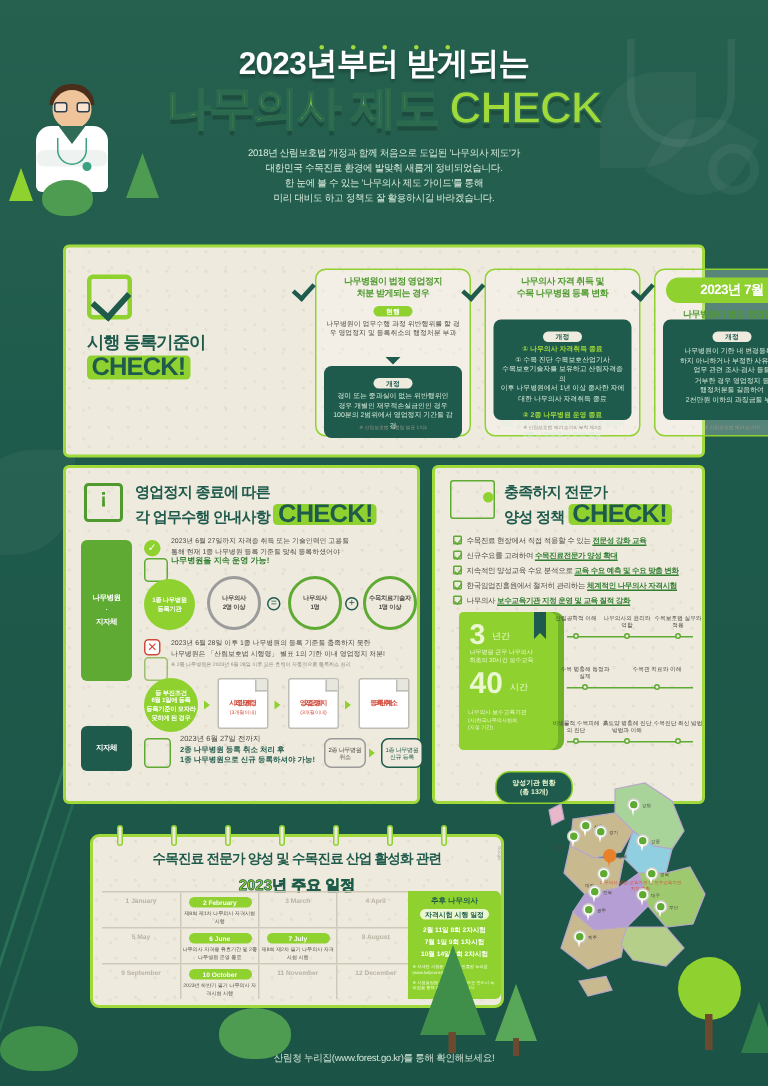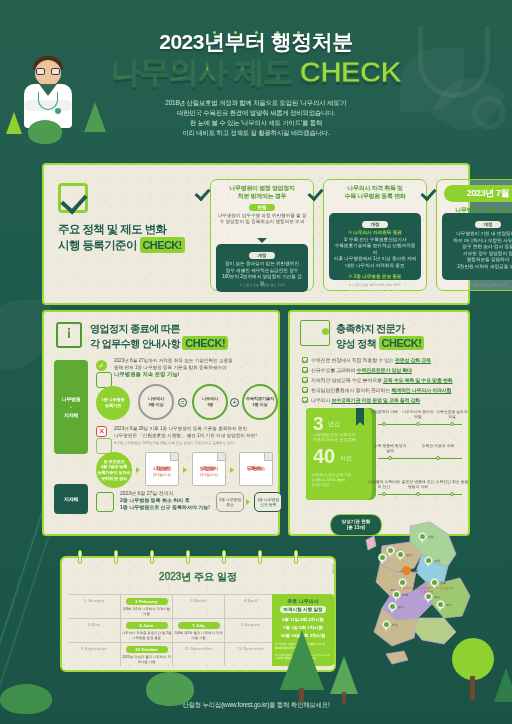--- a/index.html
+++ b/index.html
@@ -325,7 +325,7 @@
     <div class="dots">
       <span></span><span></span><span></span><span></span><span></span>
     </div>
-    <div class="title-top">2023년부터 행정처분</div>
+    <div class="title-top">2023년부터 받게되는</div>
     <div class="title-main">나무의사 제도 CHECK</div>
     <div class="title-sub">
       <div>2018년 산림보호법 개정과 함께 처음으로 도입된 '나무의사 제도'가</div>

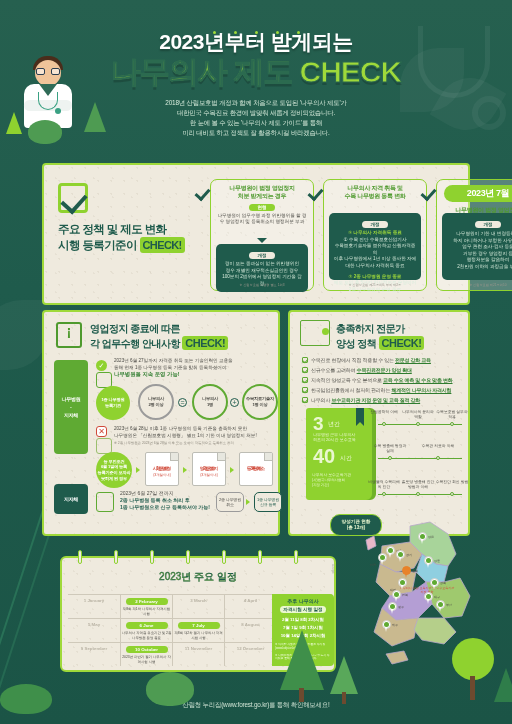--- a/index.html
+++ b/index.html
@@ -356,7 +356,6 @@
   <div class="panel" id="sec1">
     <div class="s1-left">
       <div class="check-box"></div>
-      <div class="s1-h1">주요 정책 및 제도 변화</div>
       <div class="s1-h2">
         <span>시행 등록기준이 </span><span class="badge-check">CHECK!</span>
       </div>

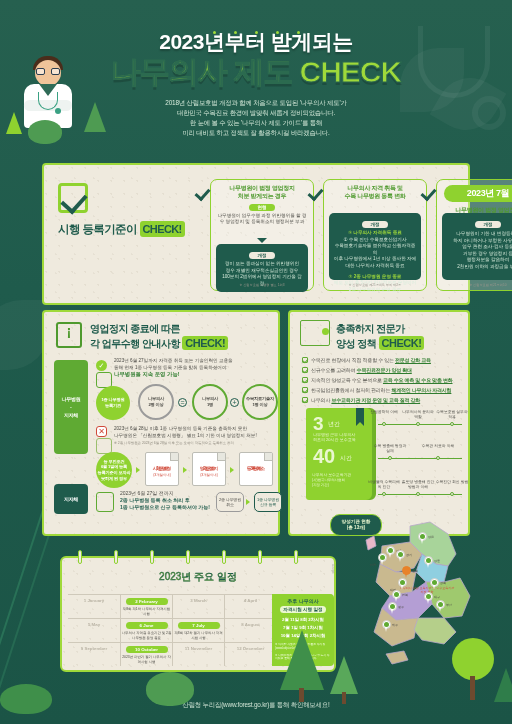--- a/index.html
+++ b/index.html
@@ -109,7 +109,7 @@
   .s1-h2 { color:#1f5b4c; font-size:11.5px; font-weight:bold; letter-spacing:-.6px; line-height:16px;}
   .badge-check {
     display:inline-block; background:#8fd22f; color:#1f5b4c; font-weight:bold;
-    padding:0 3px; border-radius:3px; font-size:11px;
+    padding:0 3px; border-radius:3px; font-size:17px;
   }
 
   .card {

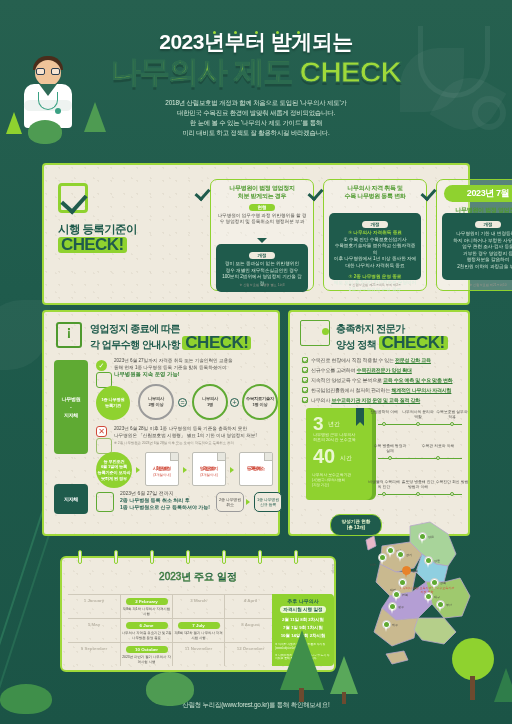--- a/index.html
+++ b/index.html
@@ -599,6 +599,7 @@
 
   <div class="panel" id="sec4">
     <div class="cal-head">
+      <div class="cal-h1">수목진료 전문가 양성 및 수목진료 산업 활성화 관련</div>
       <div class="cal-h2">2023년 주요 일정</div>
     </div>
 

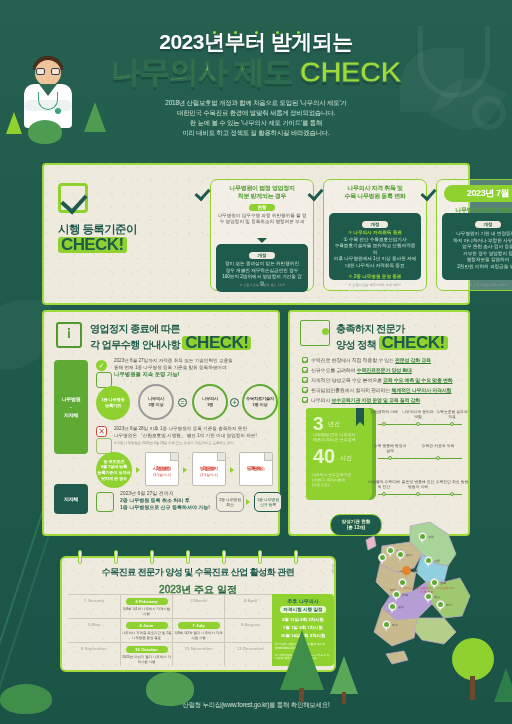--- a/index.html
+++ b/index.html
@@ -254,7 +254,7 @@
   #sec4 { left:60px; top:556px; width:276px; height:116px; border-radius:6px; }
   .cal-head { text-align:center; padding-top:8px; }
   .cal-h1 { color:#1f5b4c; font-size:9px; font-weight:bold; letter-spacing:-.5px;}
-  .cal-h2 { margin-top:4px; color:#8fd22f; font-size:10px; font-weight:normal;
+  .cal-h2 { margin-top:4px; color:#8fd22f; font-size:10px; font-weight:bold;
     -webkit-text-stroke:.5px #1f5b4c; }
   .cal-grid { position:absolute; left:6px; top:36px; width:264px; }
   .cal-row { display:flex; border-top:1px solid #cfc9ba; height:24px; }

